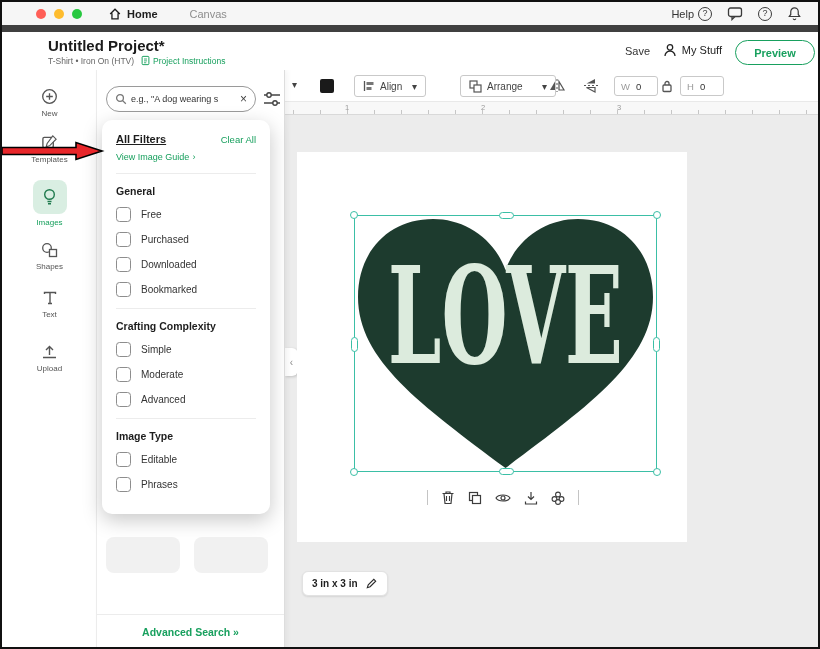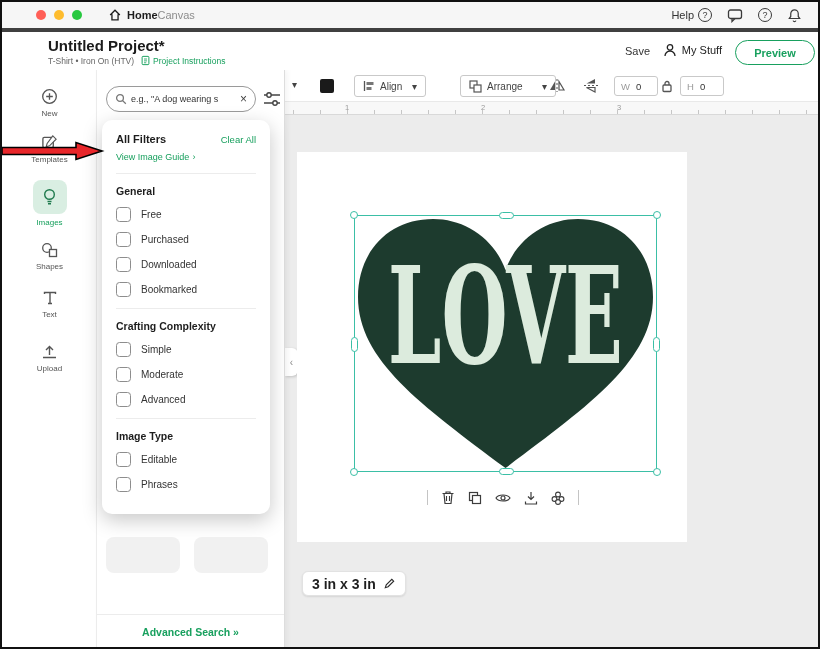--- a/index.html
+++ b/index.html
@@ -14,7 +14,7 @@
 
   
   .topbar{ left:0; top:0; width:100%; height:30px; background:#f6f6f6;
-           border-bottom:4px solid #404040; display:flex; align-items:center; z-index:8; }
+           border-bottom:7px solid #404040; display:flex; align-items:center; z-index:8; }
   .traffic{ display:flex; gap:8px; margin-left:34px; }
   .dot{ width:10px; height:10px; border-radius:50%; }
   .dot.r{ background:#ff5f57; } .dot.y{ background:#febc2e; } .dot.g{ background:#28c840; }

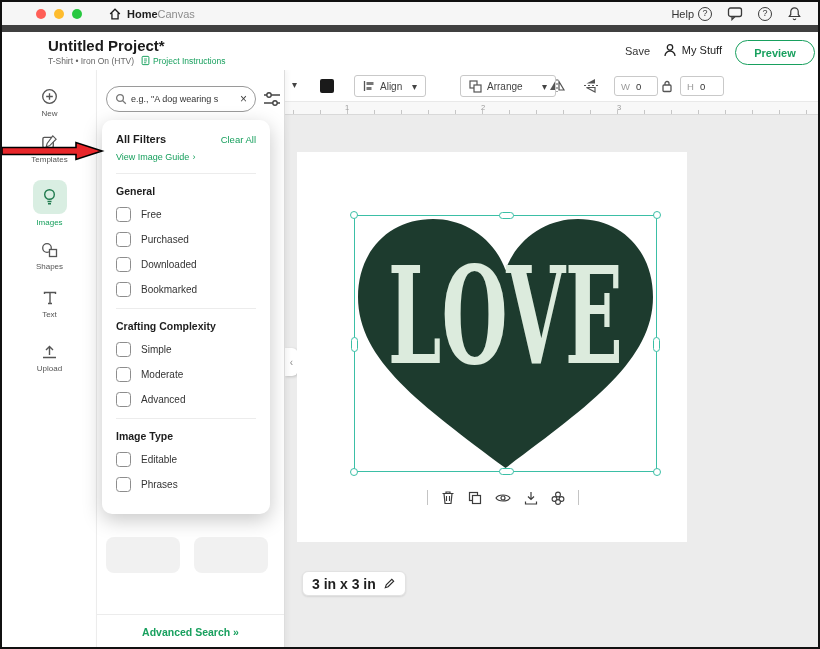--- a/index.html
+++ b/index.html
@@ -20,7 +20,7 @@
   .dot.r{ background:#ff5f57; } .dot.y{ background:#febc2e; } .dot.g{ background:#28c840; }
   .tab{ display:flex; align-items:center; gap:5px; font-size:11px; }
   .tab-home{ margin-left:26px; font-weight:bold; color:#1e1e1e; }
-  .tab-canvas{ color:#8d8d8d; }
+  .tab-canvas{ margin-left:32px; color:#8d8d8d; }
   .top-icons{ margin-left:auto; display:flex; align-items:center; gap:15px; margin-right:16px;
               font-size:11px; color:#333; }
   .help-wrap{ display:flex; align-items:center; gap:4px; }

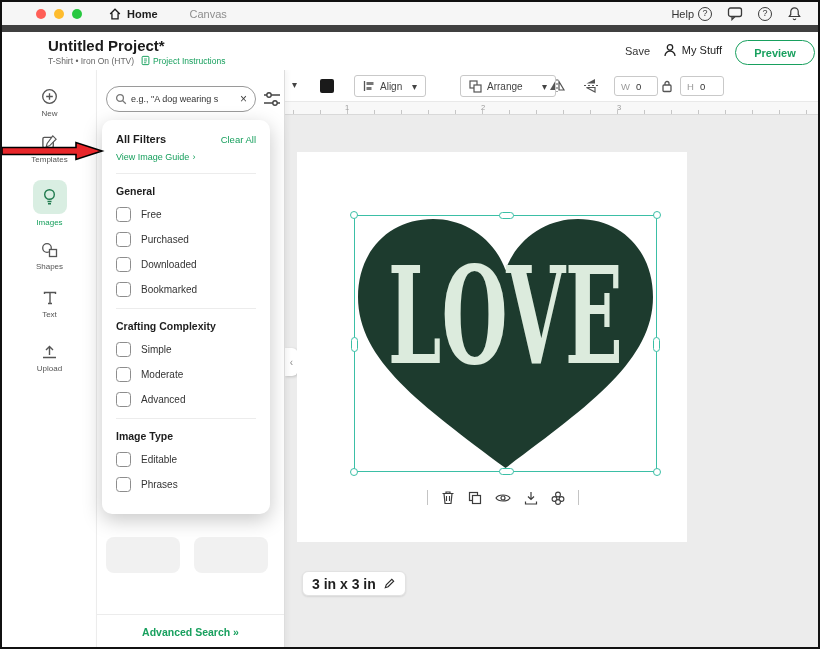--- a/index.html
+++ b/index.html
@@ -118,7 +118,7 @@
             border-radius:10px; box-shadow:0 6px 20px rgba(0,0,0,.22);
             padding:13px 14px; z-index:20; }
   .pop-head{ display:flex; justify-content:space-between; align-items:center; }
-  .pop-title{ font-size:11px; font-weight:bold; color:#1d1d1d; }
+  .pop-title{ font-size:11px; font-weight:bold; color:#1d1d1d;text-decoration:underline; }
   .clear-all{ font-size:9.5px; color:var(--accent); }
   .guide-link{ margin-top:7px; font-size:9px; color:var(--accent);
                display:flex; align-items:center; gap:3px; }

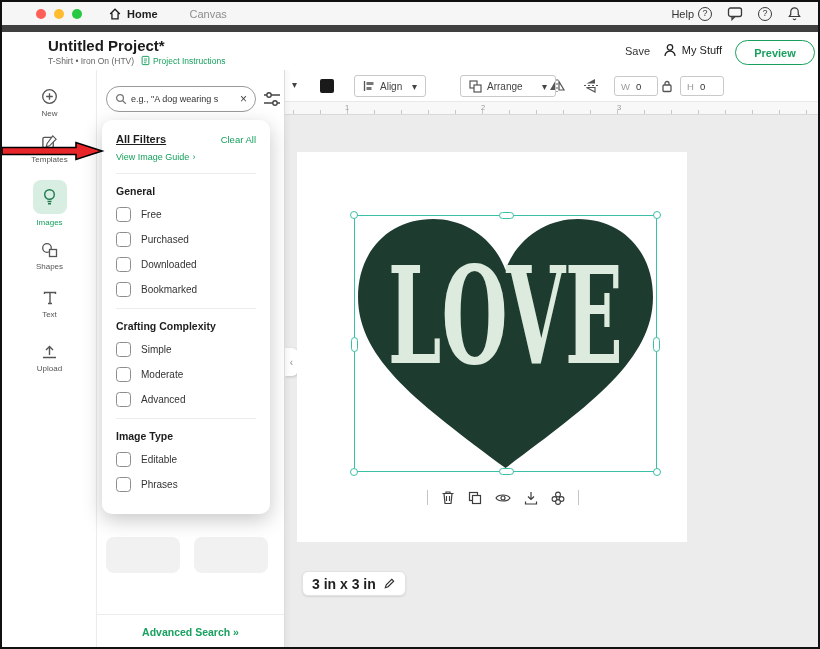--- a/index.html
+++ b/index.html
@@ -86,7 +86,7 @@
   .size-chip{ position:absolute; left:17px; top:469px; height:25px; background:#fff;
               border:1px solid #e2e2e2; border-radius:6px; box-shadow:0 1px 2px rgba(0,0,0,.1);
               display:flex; align-items:center; gap:7px; padding:0 9px;
-              font-size:14px; font-weight:bold; color:#1f1f1f; }
+              font-size:10px; font-weight:bold; color:#1f1f1f; }
 
   
   .sidebar{ left:0; top:68px; width:95px; height:581px; background:#fff;

